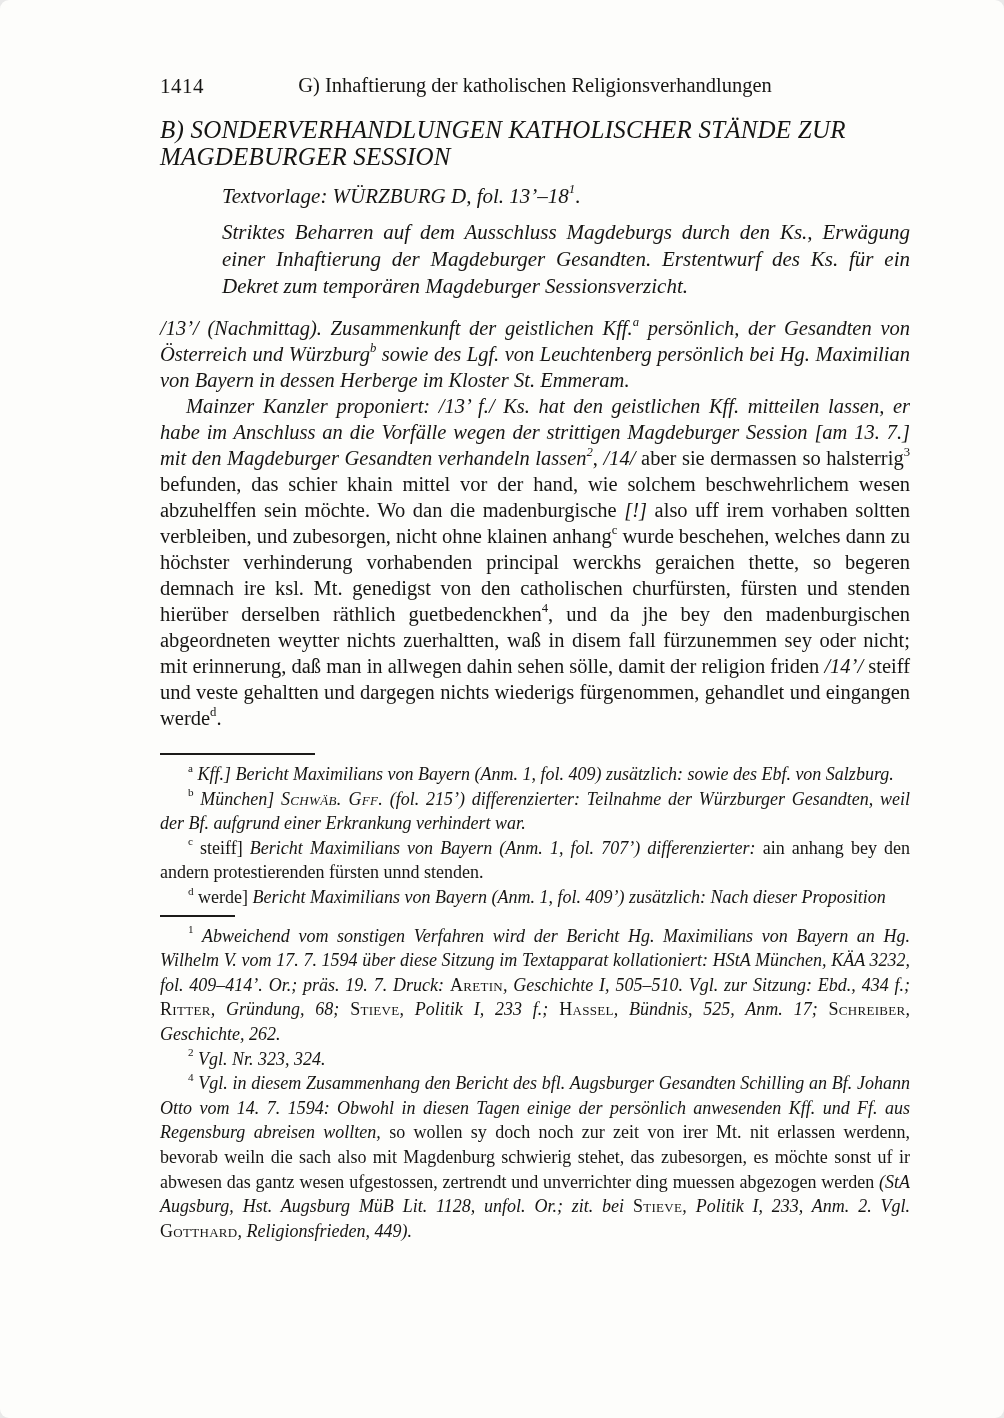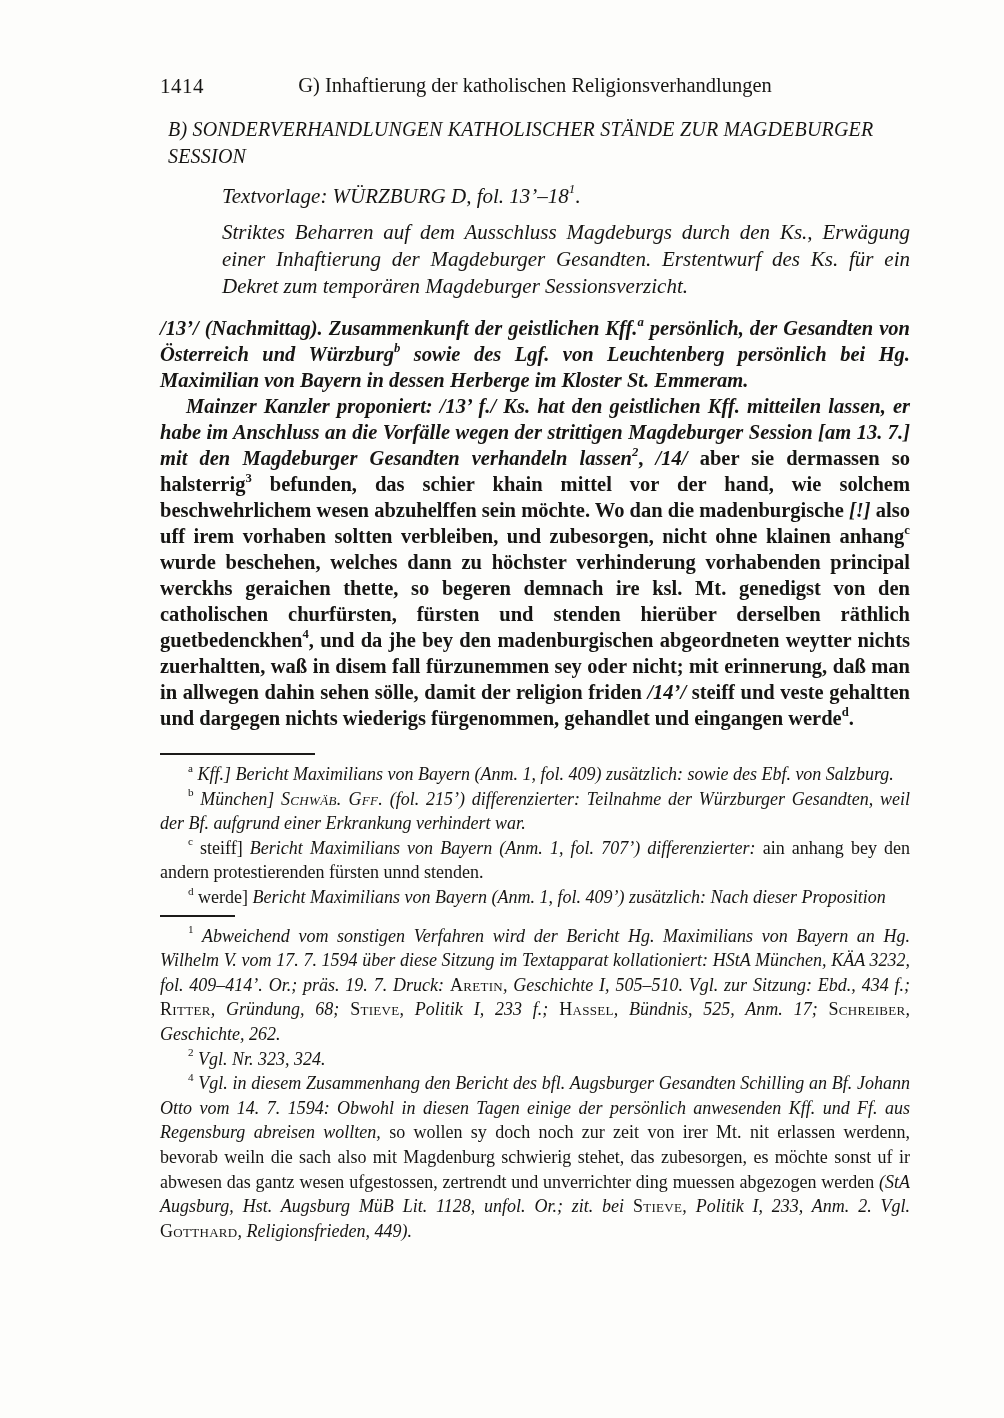--- a/index.html
+++ b/index.html
@@ -18,6 +18,7 @@
     box-sizing: border-box;
     padding: 74px 94px 40px 160px;
     overflow: hidden;
+    border-radius: 9px;
   }
   .running-header {
     position: relative;

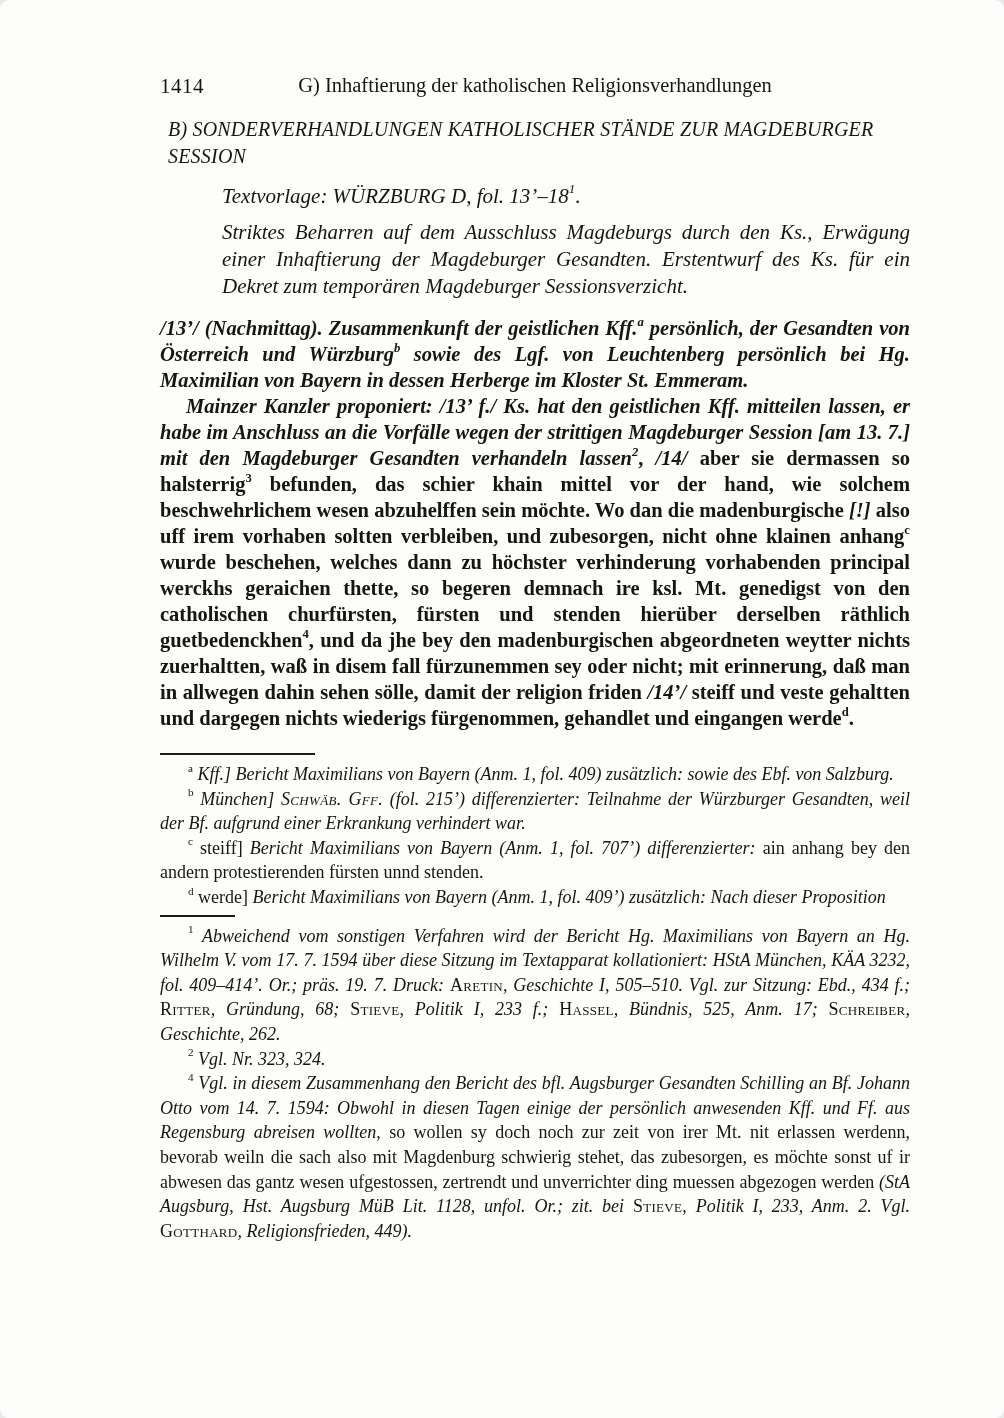--- a/index.html
+++ b/index.html
@@ -40,9 +40,9 @@
   .section-heading {
     font-weight: normal;
     font-style: italic;
-    font-size: 20px;
+    font-size: 25px;
     line-height: 27px;
-    margin: 0 0 13px 8px;
+    margin: 0 0 13px 0;
     letter-spacing: 0.2px;
   }
   .textvorlage {

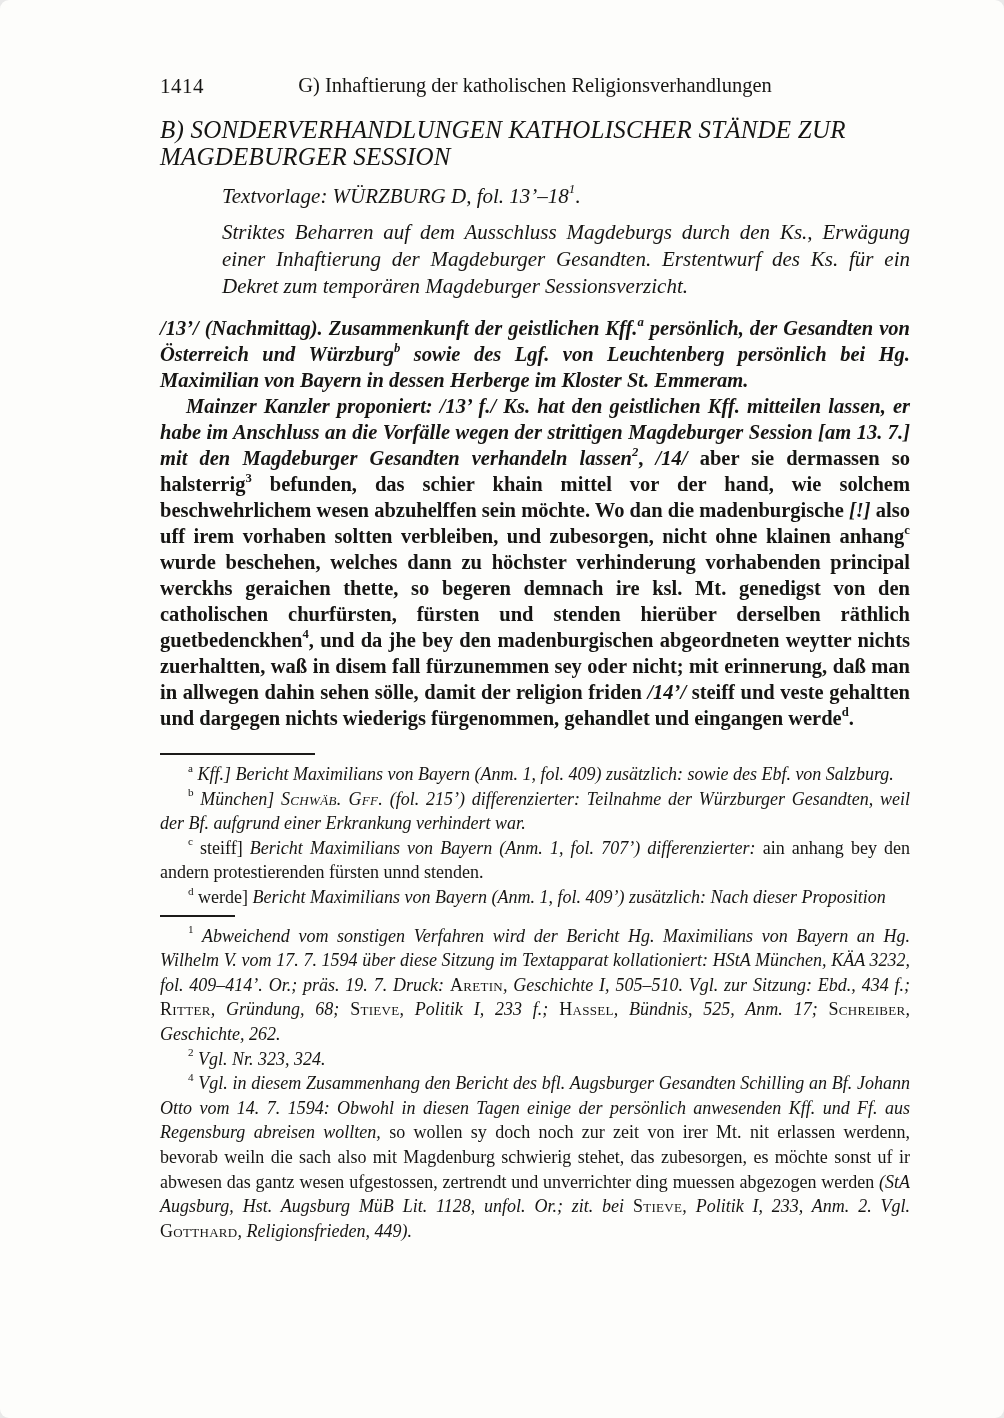--- a/index.html
+++ b/index.html
@@ -63,7 +63,6 @@
   }
   .body-text p {
     margin: 0;
-    font-weight: bold;
   }
   .para-indent {
     text-indent: 26px;

